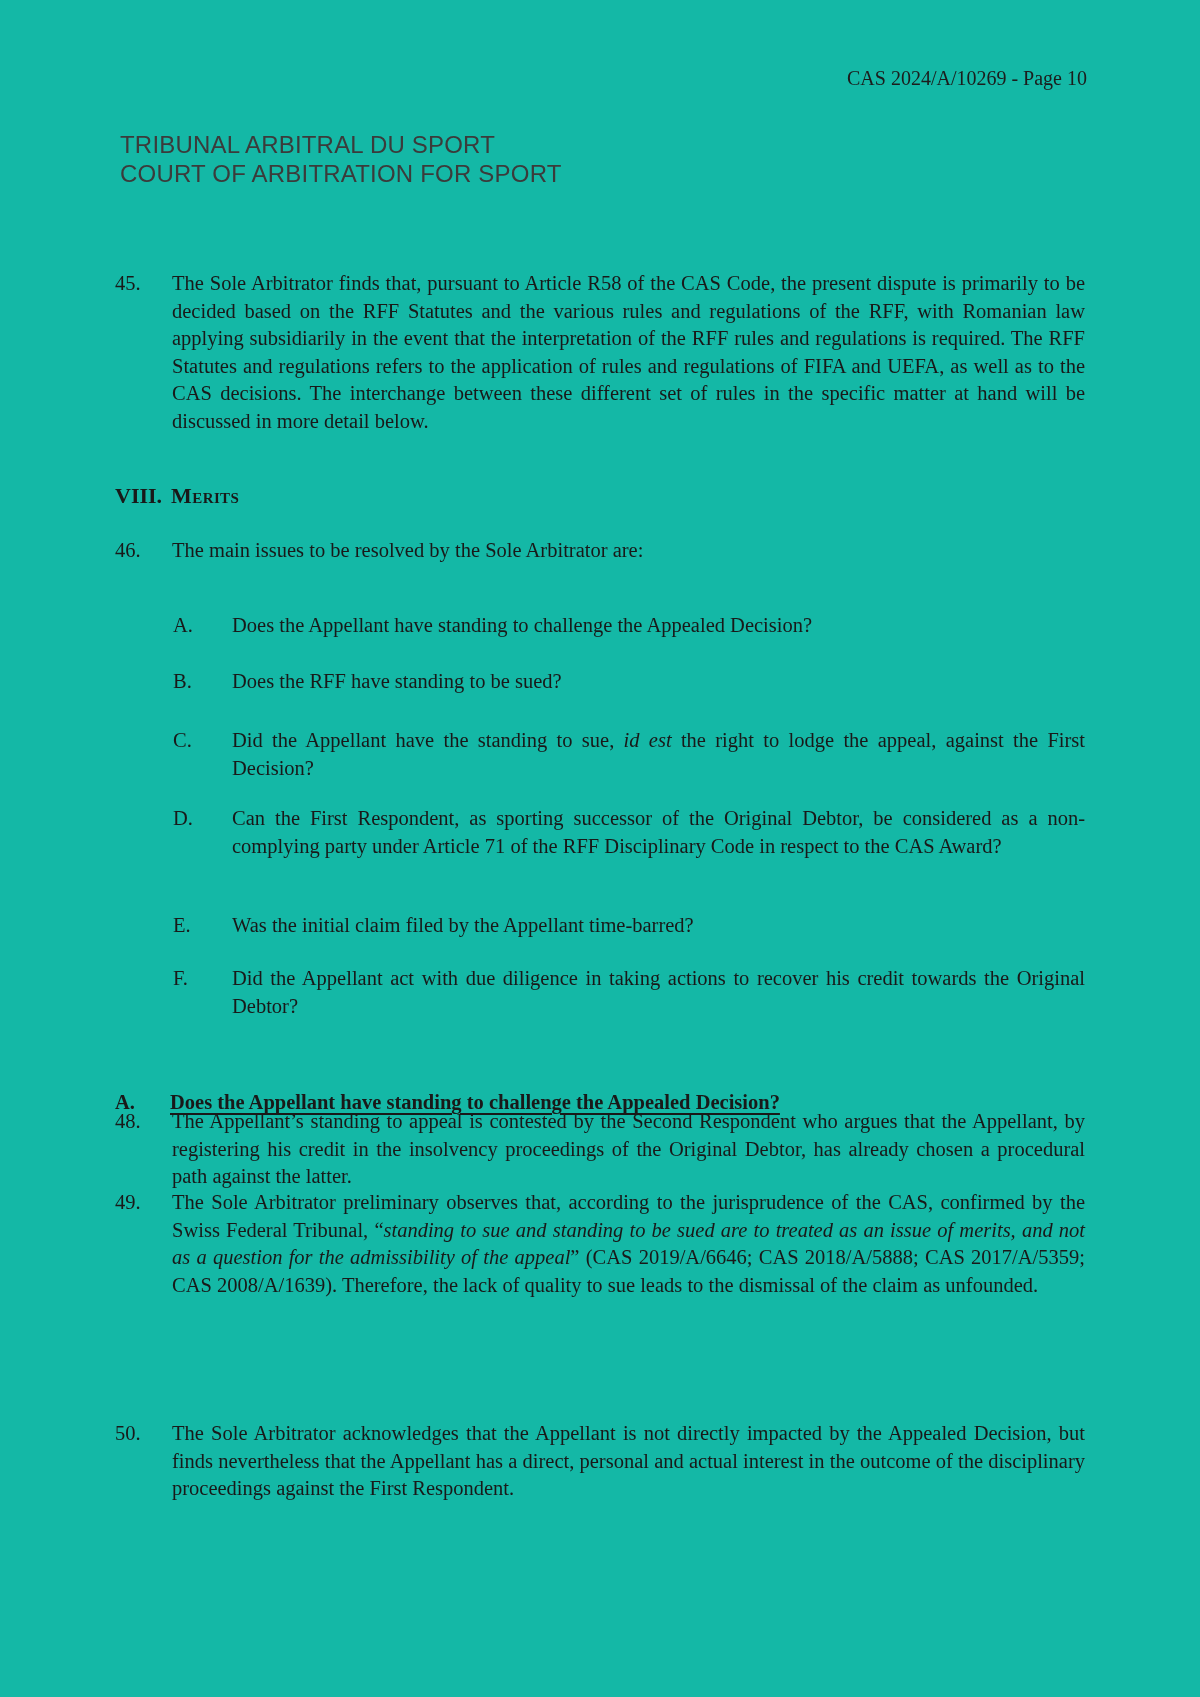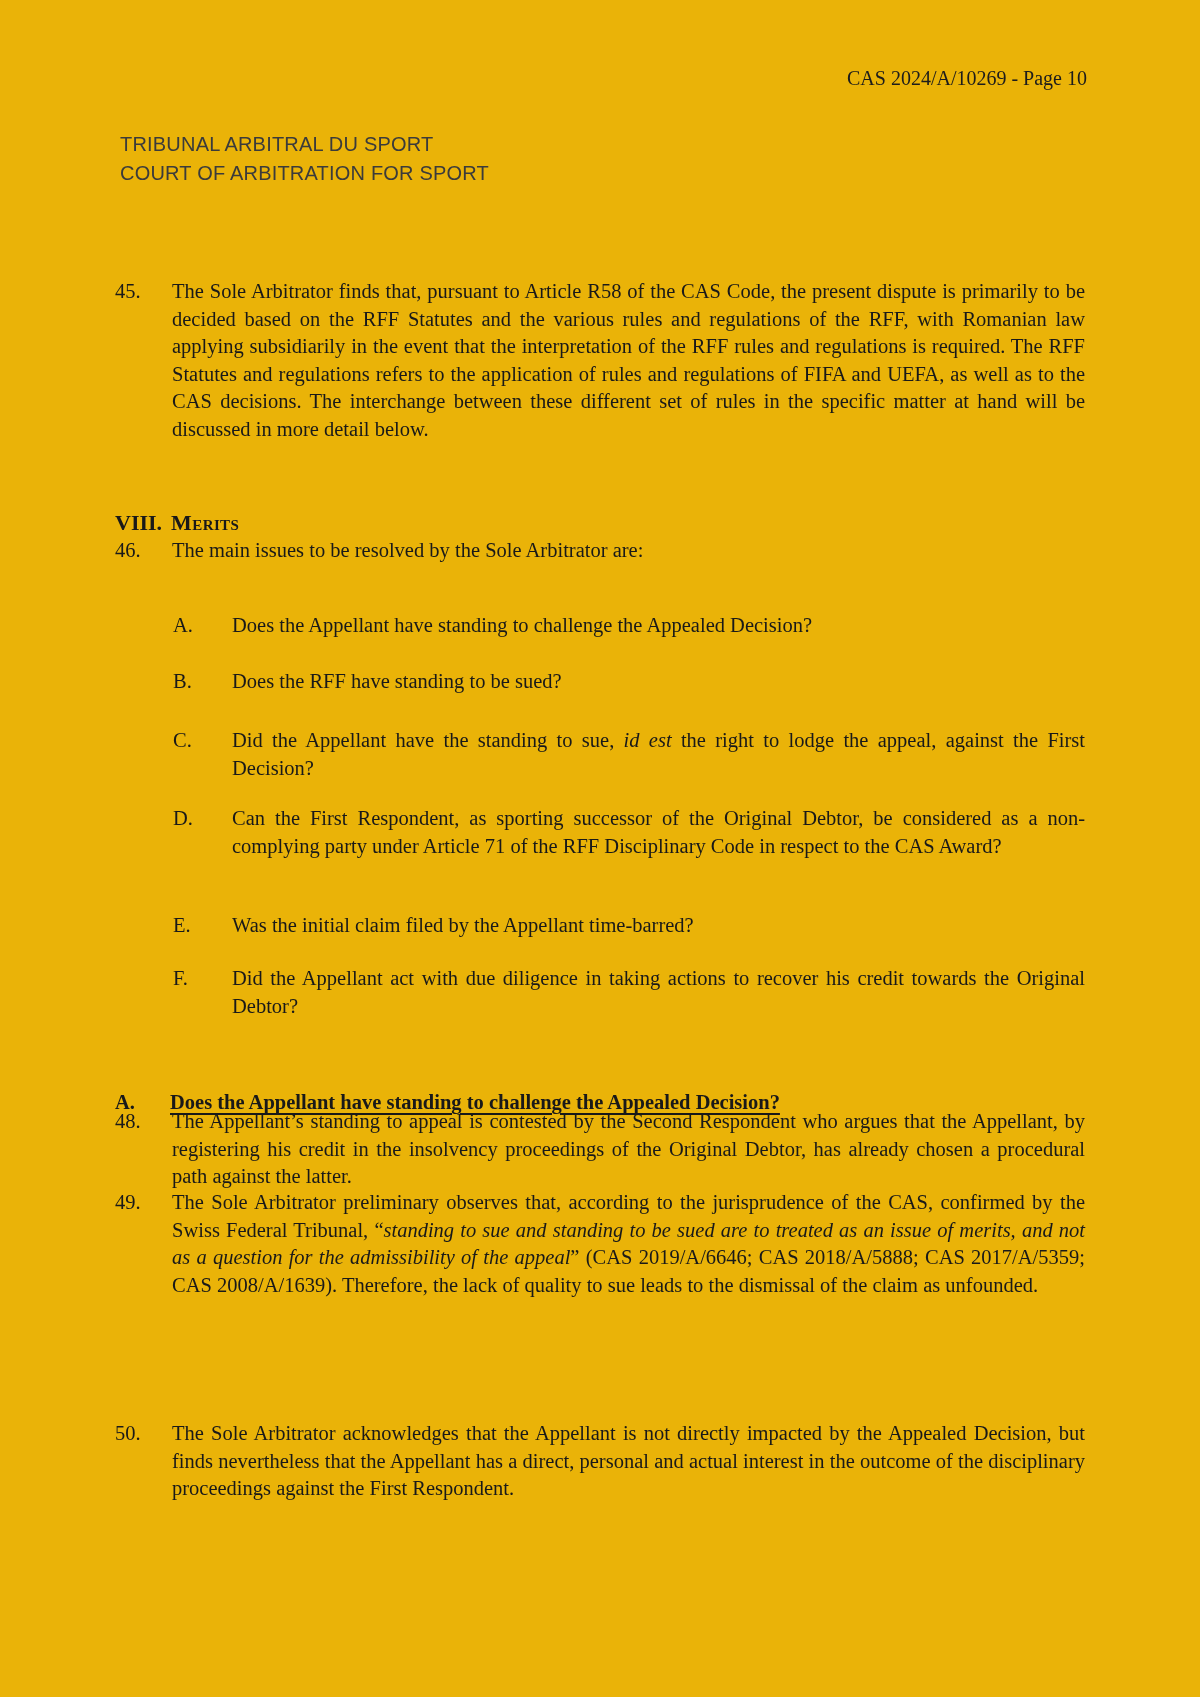--- a/index.html
+++ b/index.html
@@ -8,7 +8,7 @@
     position: relative;
     width: 1200px;
     height: 1697px;
-    background: #eab308;
+    background: #14b8a6;
     font-family: "Liberation Serif", serif;
     color: #191919;
     overflow: hidden;

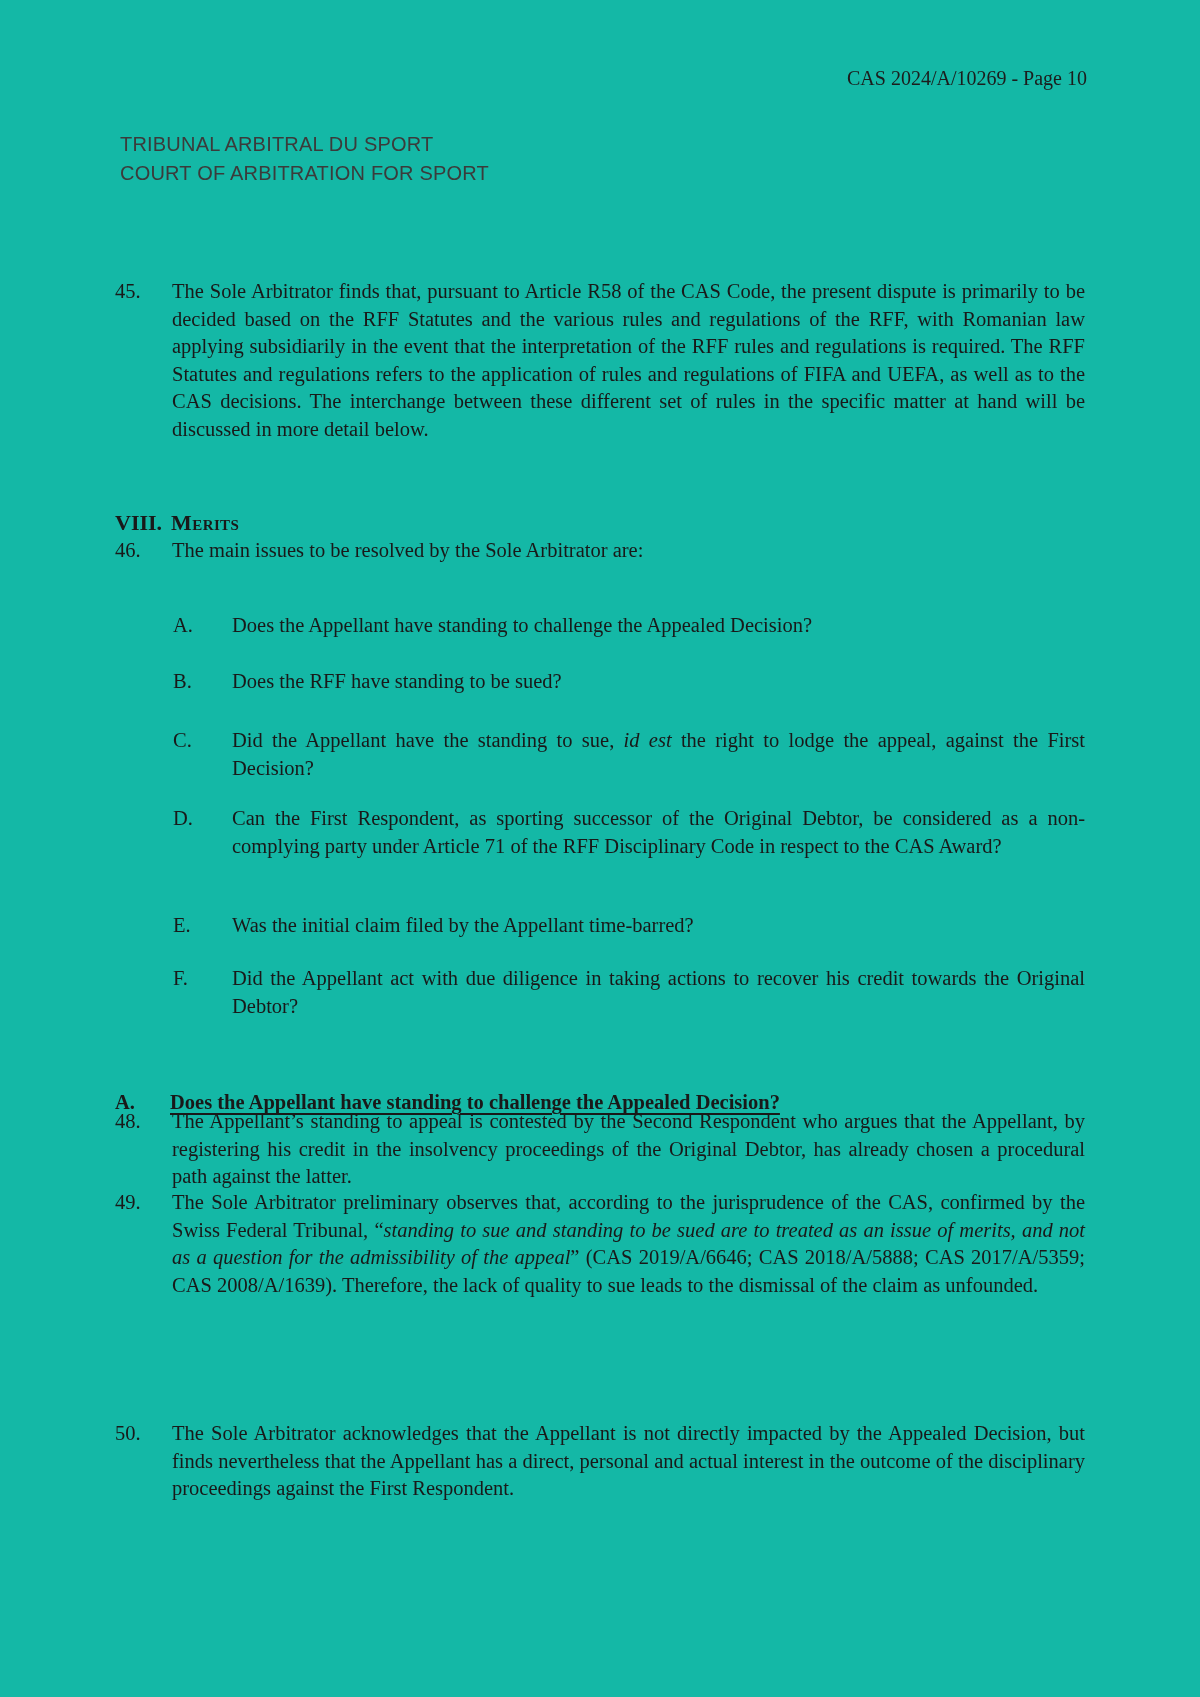--- a/index.html
+++ b/index.html
@@ -29,7 +29,7 @@
     top: 130px;
     left: 120px;
     font-family: "Liberation Sans", sans-serif;
-    font-size: 20px;
+    font-size: 24px;
     line-height: 29px;
     color: #3b3b3b;
     letter-spacing: 0.2px;

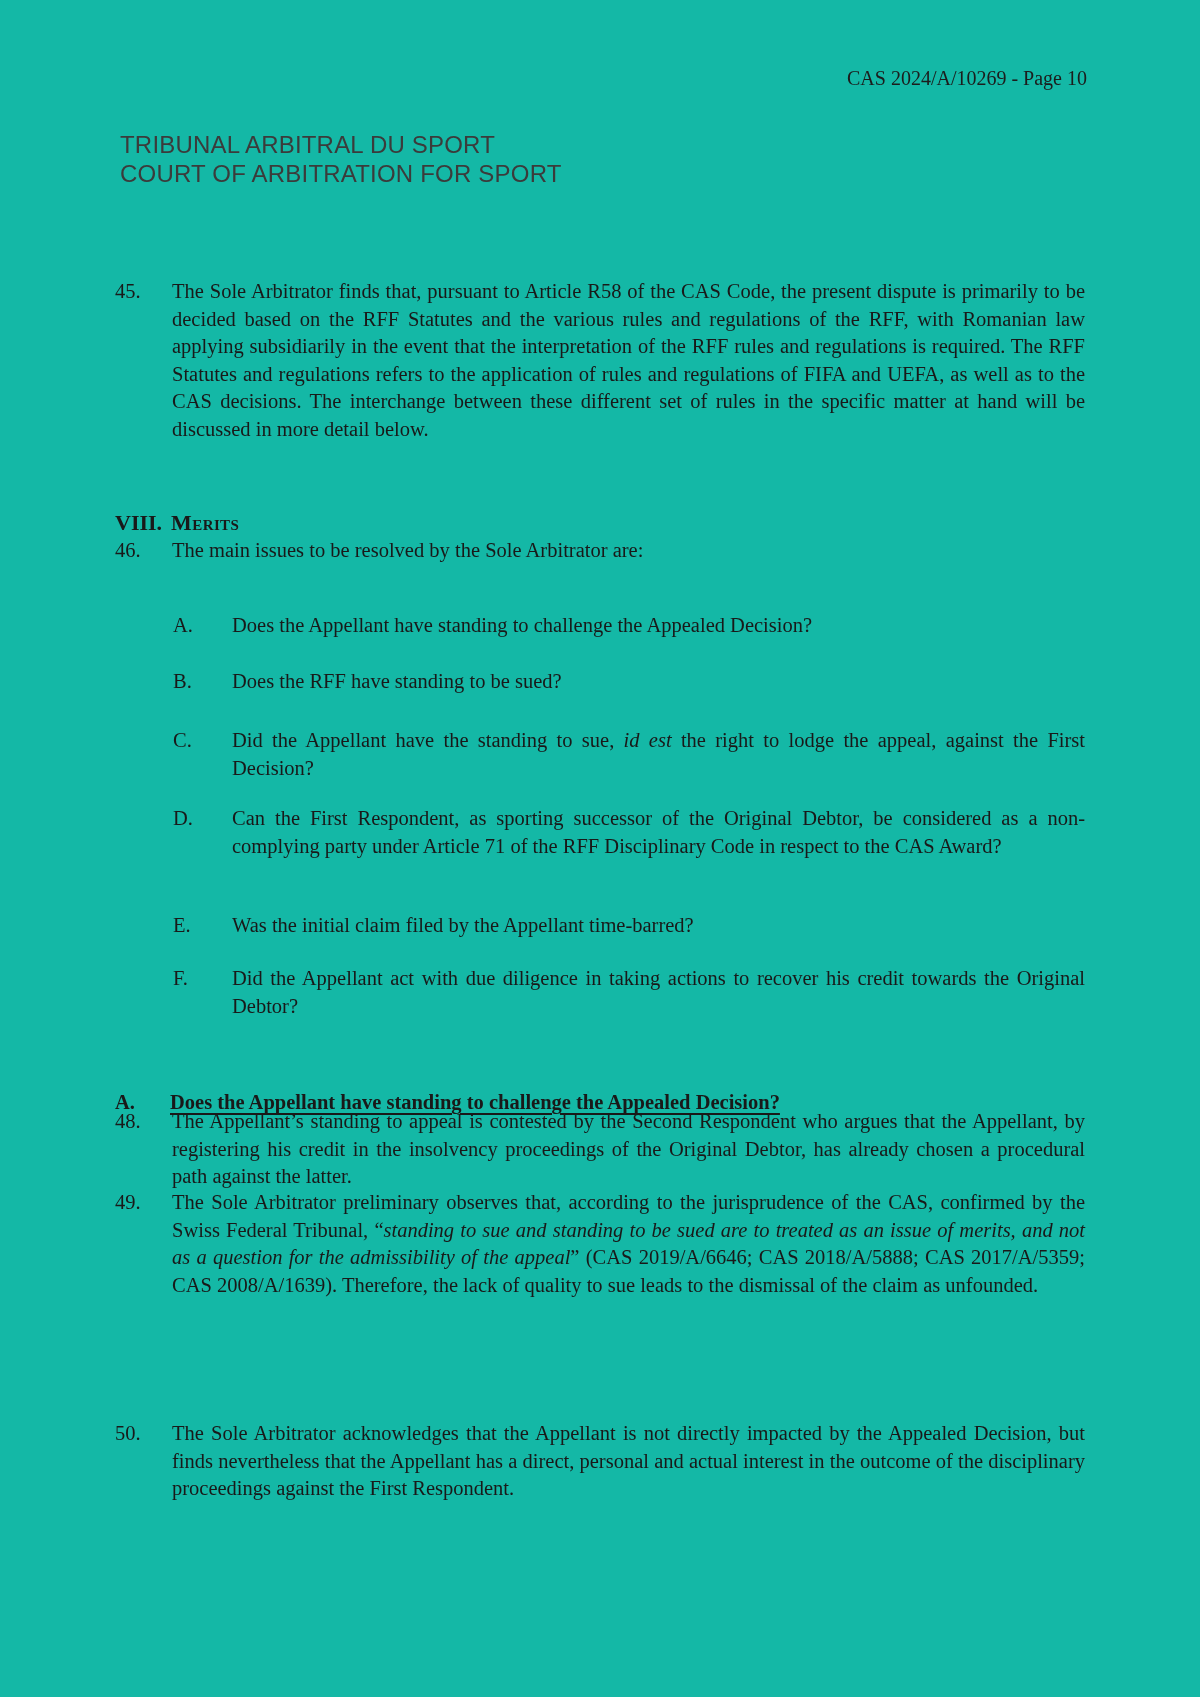--- a/index.html
+++ b/index.html
@@ -94,7 +94,7 @@
     <div>COURT OF ARBITRATION FOR SPORT</div>
   </div>
 
-  <div class="block" style="top:278px">
+  <div class="block" style="top:270px">
     <span class="pnum">45.</span>
     <div class="ptext">The Sole Arbitrator finds that, pursuant to Article R58 of the CAS Code, the present dispute is primarily to be decided based on the RFF Statutes and the various rules and regulations of the RFF, with Romanian law applying subsidiarily in the event that the interpretation of the RFF rules and regulations is required. The RFF Statutes and regulations refers to the application of rules and regulations of FIFA and UEFA, as well as to the CAS decisions. The interchange between these different set of rules in the specific matter at hand will be discussed in more detail below.</div>
   </div>

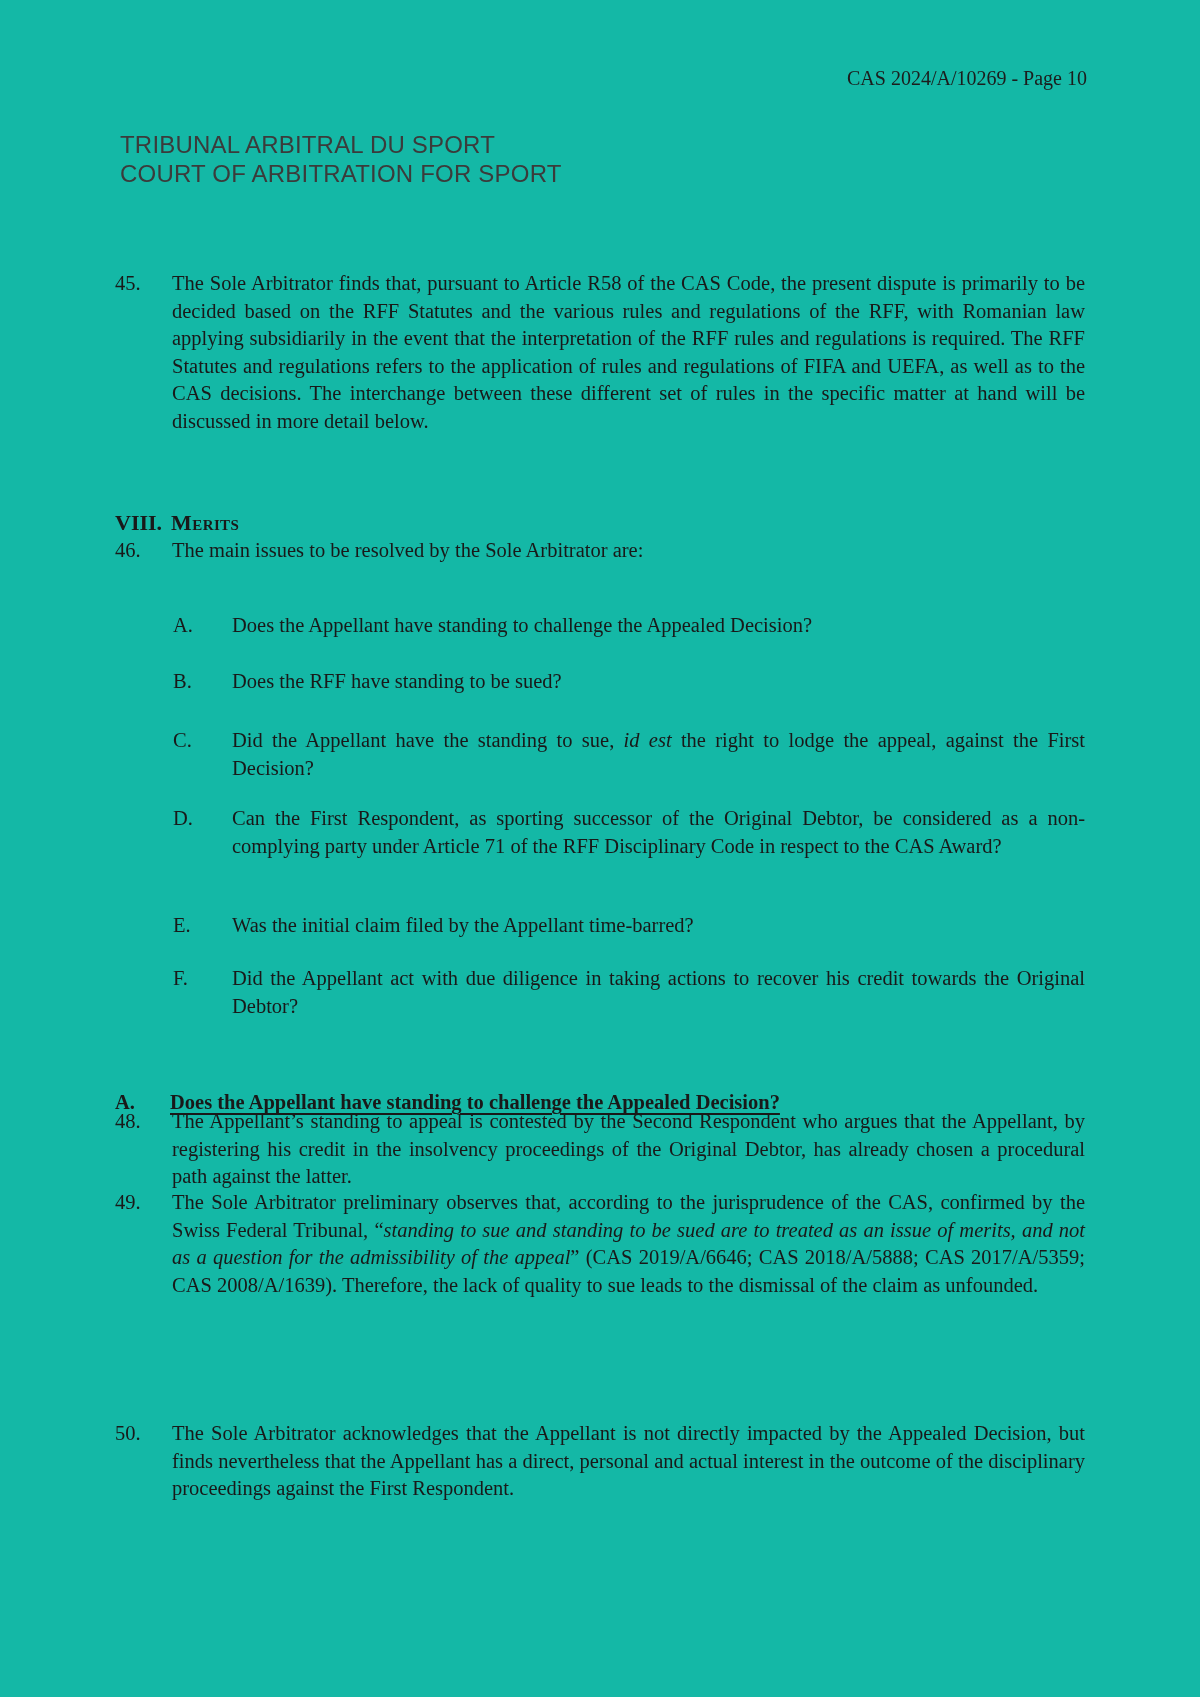--- a/index.html
+++ b/index.html
@@ -99,7 +99,7 @@
     <div class="ptext">The Sole Arbitrator finds that, pursuant to Article R58 of the CAS Code, the present dispute is primarily to be decided based on the RFF Statutes and the various rules and regulations of the RFF, with Romanian law applying subsidiarily in the event that the interpretation of the RFF rules and regulations is required. The RFF Statutes and regulations refers to the application of rules and regulations of FIFA and UEFA, as well as to the CAS decisions. The interchange between these different set of rules in the specific matter at hand will be discussed in more detail below.</div>
   </div>
 
-  <div class="block section-heading" style="top:509px">
+  <div class="block section-heading" style="top:482px">
     <span class="snum">VIII.</span><span class="smallcaps">Merits</span>
   </div>
 

